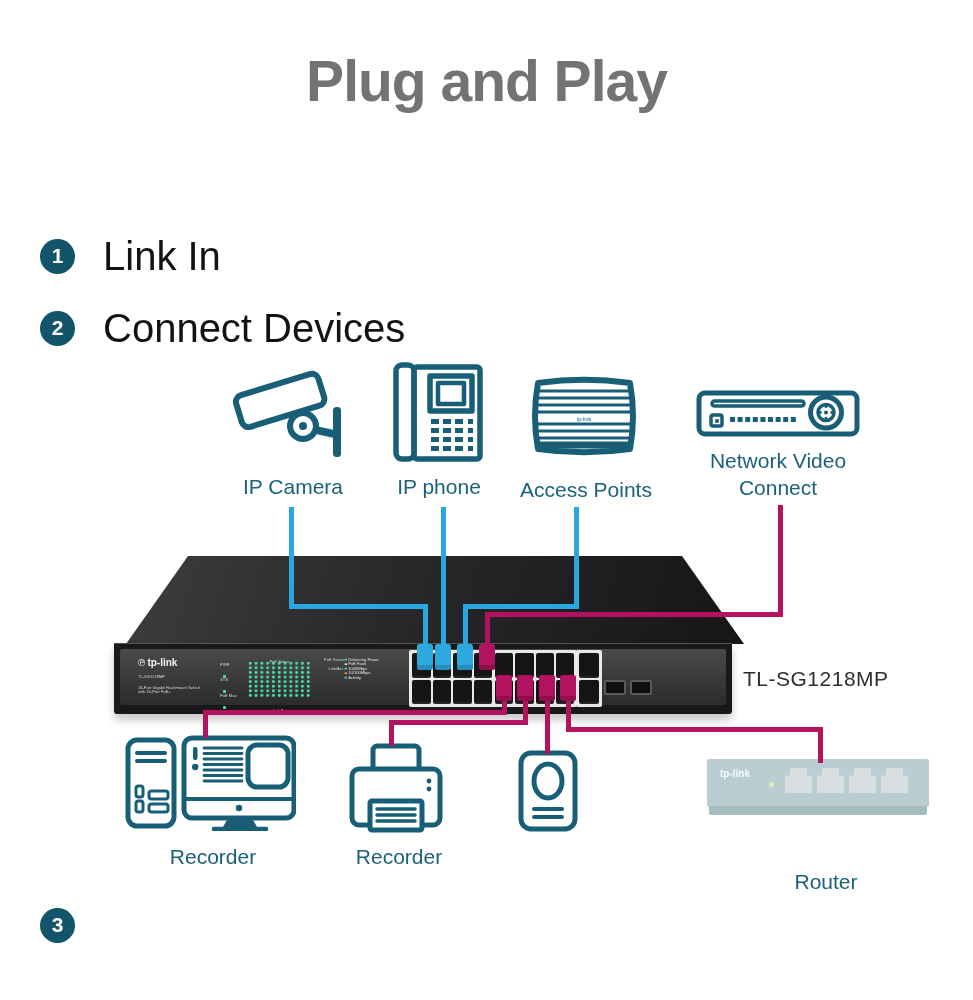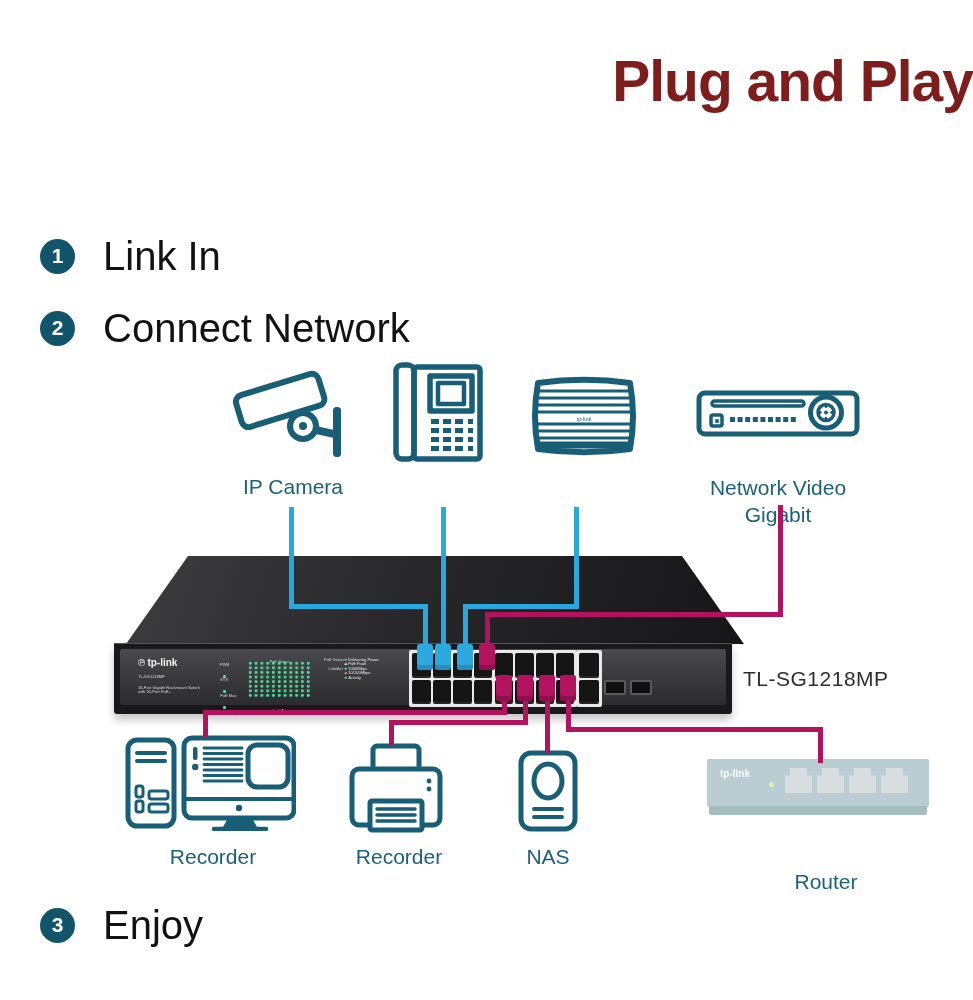--- a/index.html
+++ b/index.html
@@ -6,8 +6,8 @@
   .stage{position:relative;width:973px;height:1000px;background:#fff;overflow:hidden;
          font-family:"Liberation Sans",sans-serif;}
   
-  .title{position:absolute;left:0;top:48px;width:100%;text-align:right;
-         font-size:57px;font-weight:700;color:#7f1d1d;letter-spacing:-1px;}
+  .title{position:absolute;left:0;top:48px;width:100%;text-align:center;
+         font-size:57px;font-weight:700;color:#737373;letter-spacing:-1px;}
   .step{position:absolute;left:40px;display:flex;align-items:center;height:44px;}
   .step .num{width:35px;height:35px;border-radius:50%;background:#12556b;color:#fff;
              font-size:21px;font-weight:700;display:flex;align-items:center;justify-content:center;flex:0 0 35px;}

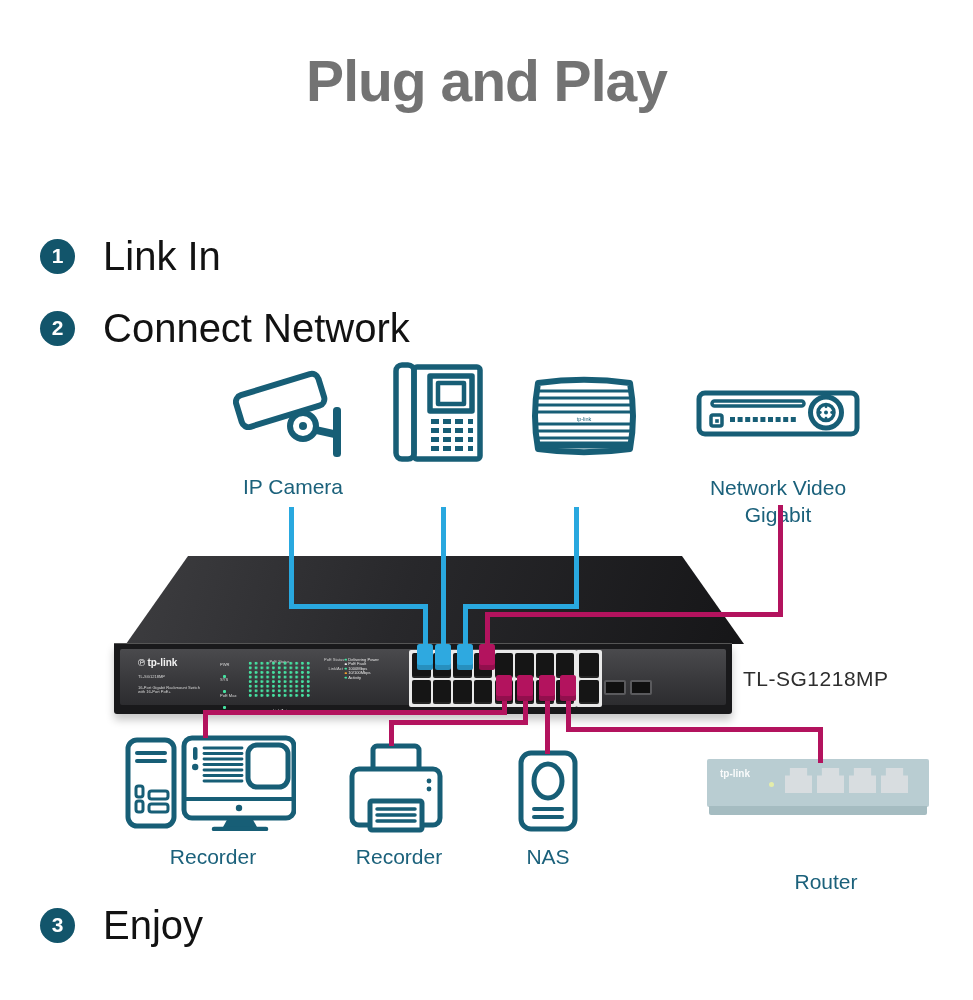--- a/index.html
+++ b/index.html
@@ -85,7 +85,7 @@
   </div>
   <div class="step step2">
     <span class="num">2</span>
-    <span class="lab">Connect Network</span>
+    <span class="lab">Connect Devices</span>
   </div>
   <div class="step step3">
     <span class="num">3</span>

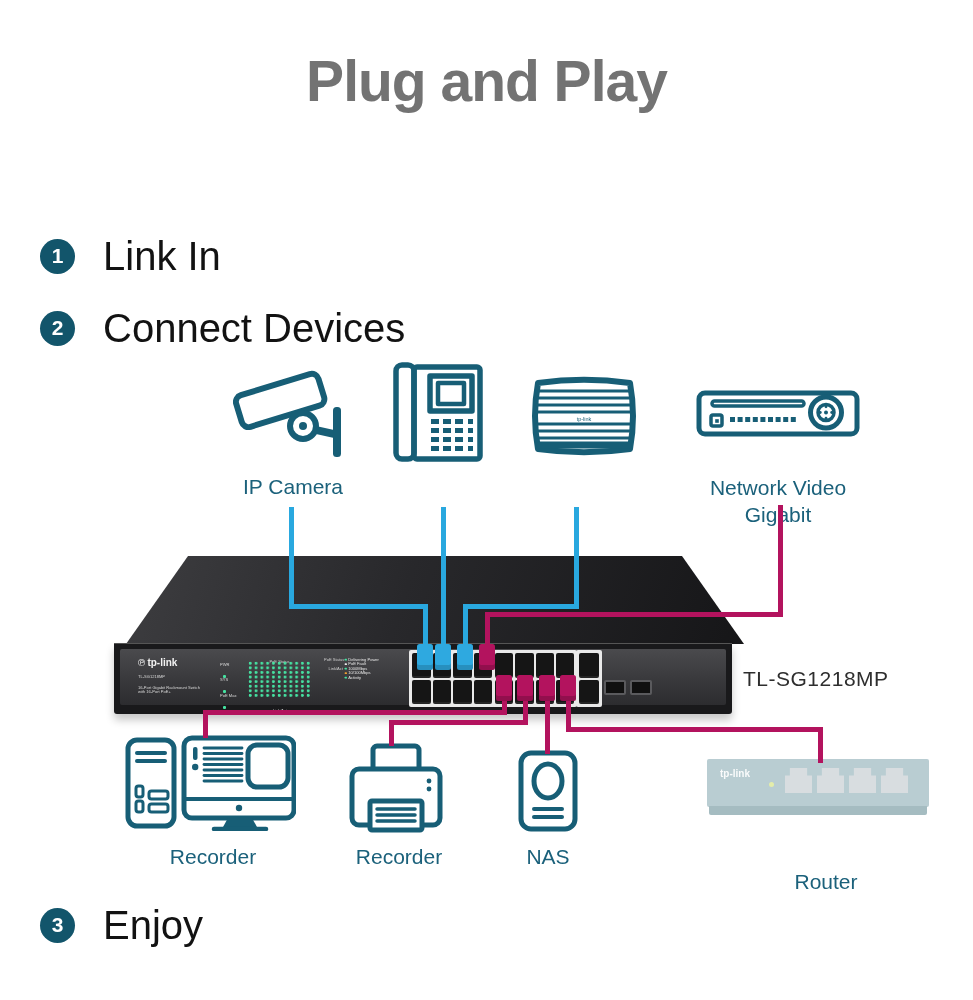--- a/index.html
+++ b/index.html
@@ -176,7 +176,7 @@
   </svg>
 
   <div class="devlabel" style="left:208px;top:473px">IP Camera</div>
-  <div class="devlabel" style="left:693px;top:474px">
+  <div class="devlabel" style="left:693px;top:447px">
     <span>Network Video</span><br>
     <span>Gigabit</span>
   </div>

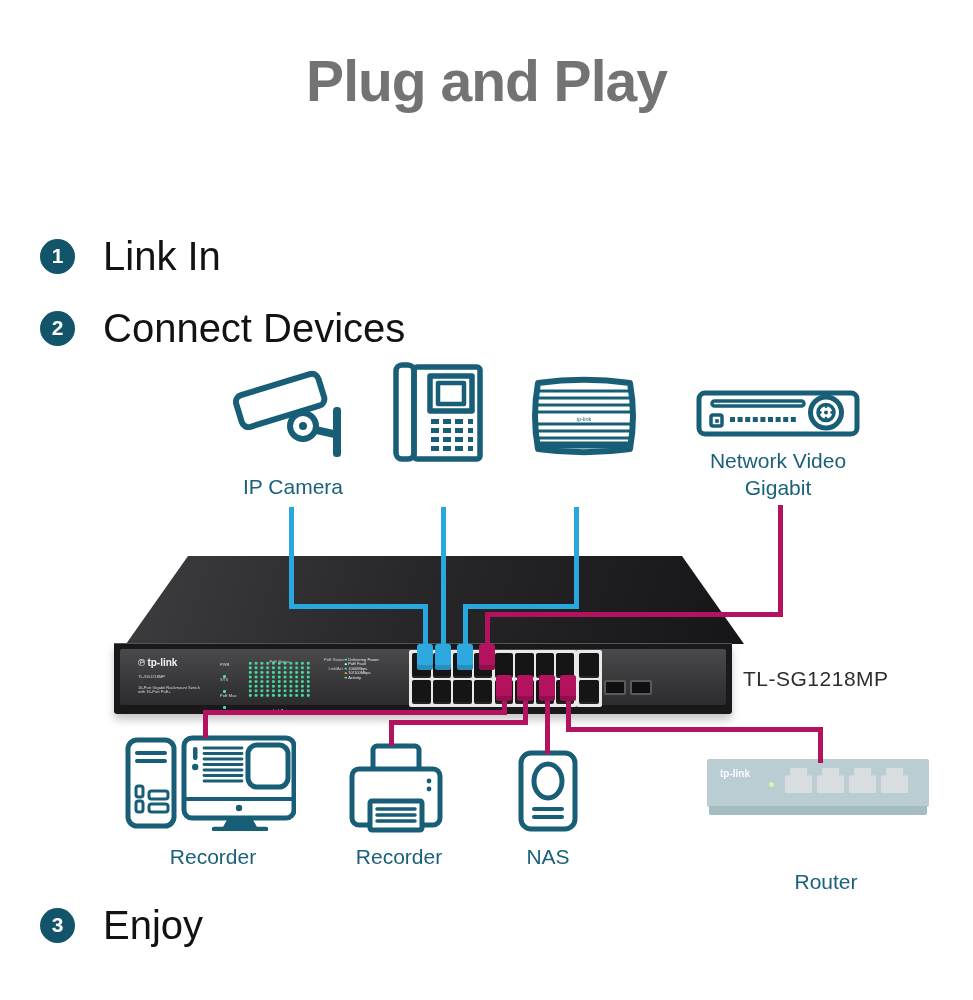--- a/index.html
+++ b/index.html
@@ -176,6 +176,7 @@
   </svg>
 
   <div class="devlabel" style="left:208px;top:473px">IP Camera</div>
+  <div class="devlabel" style="left:354px;top:473px">IP phone</div>
   <div class="devlabel" style="left:693px;top:447px">
     <span>Network Video</span><br>
     <span>Gigabit</span>

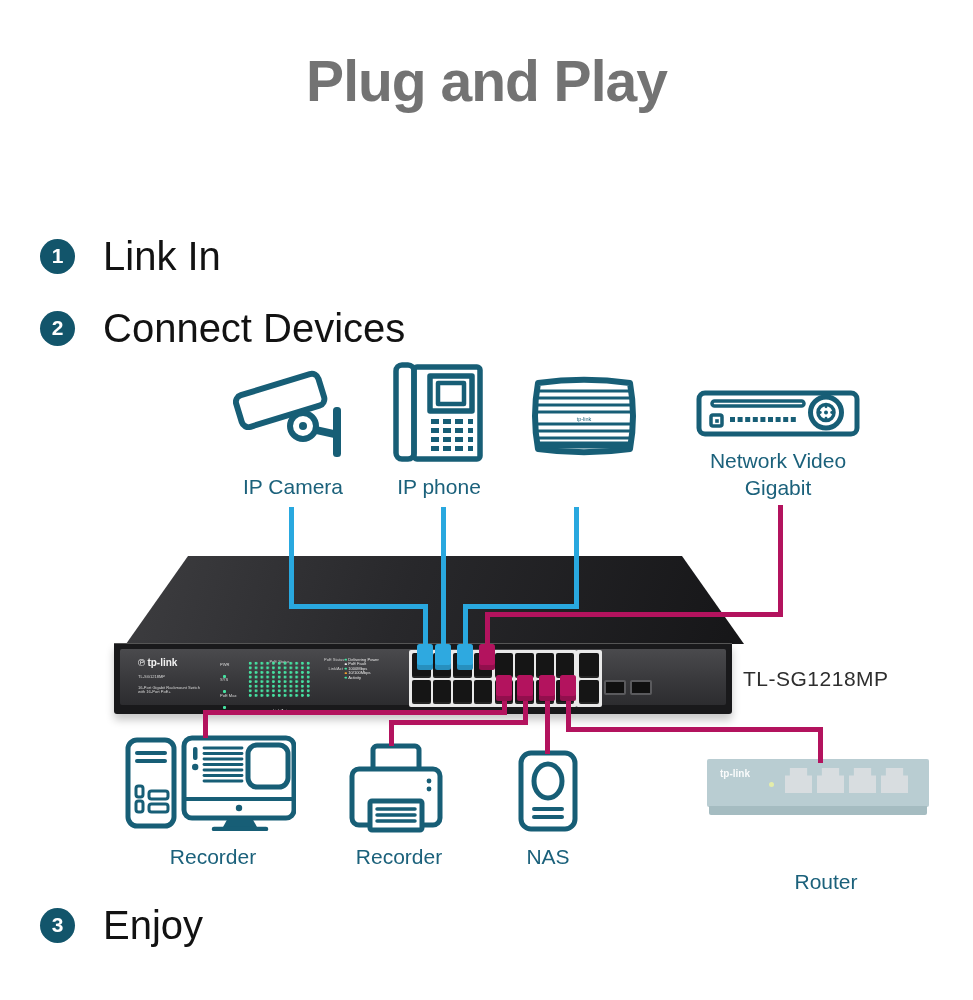--- a/index.html
+++ b/index.html
@@ -177,6 +177,7 @@
 
   <div class="devlabel" style="left:208px;top:473px">IP Camera</div>
   <div class="devlabel" style="left:354px;top:473px">IP phone</div>
+  <div class="devlabel" style="left:501px;top:476px">Access Points</div>
   <div class="devlabel" style="left:693px;top:447px">
     <span>Network Video</span><br>
     <span>Gigabit</span>

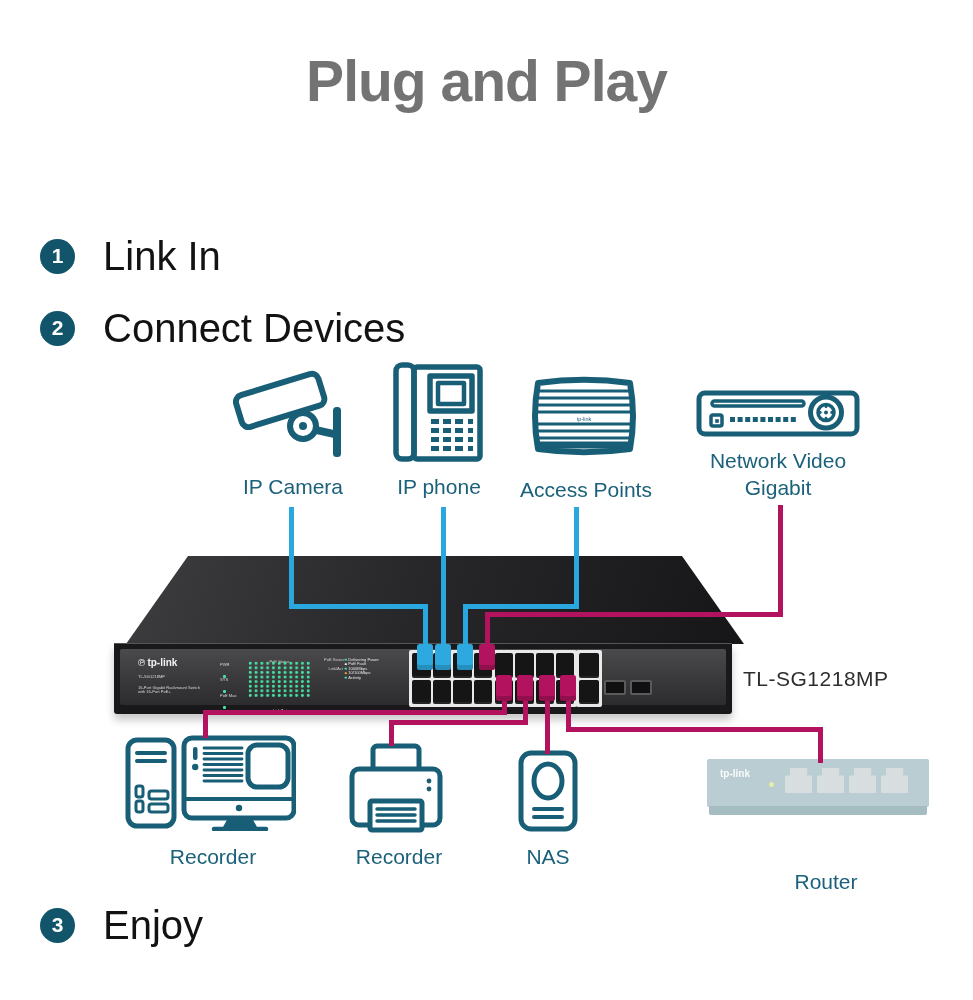--- a/index.html
+++ b/index.html
@@ -180,7 +180,7 @@
   <div class="devlabel" style="left:501px;top:476px">Access Points</div>
   <div class="devlabel" style="left:693px;top:447px">
     <span>Network Video</span><br>
-    <span>Gigabit</span>
+    <span>Connect</span>
   </div>
 
   <div class="sw-top"></div>

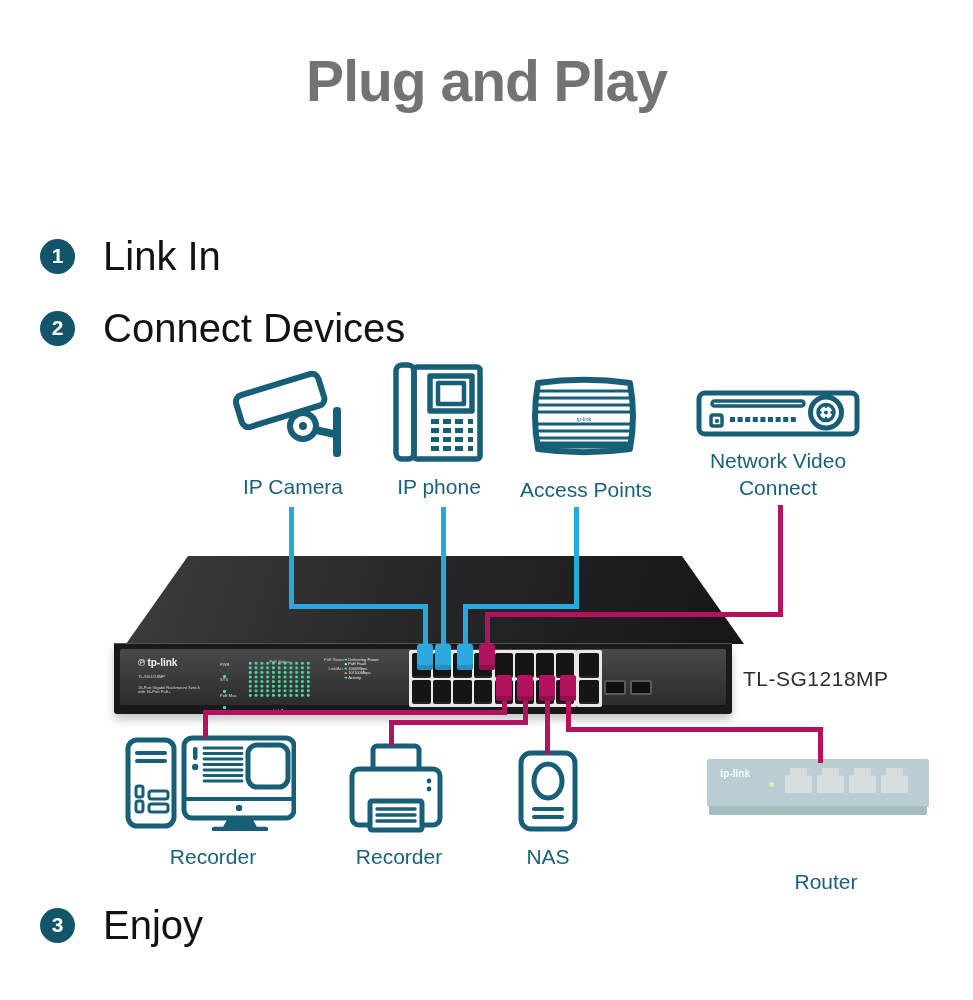--- a/index.html
+++ b/index.html
@@ -334,7 +334,6 @@
 
   <div class="devlabel" style="left:128px;top:843px">Recorder</div>
   <div class="devlabel" style="left:314px;top:843px">Recorder</div>
-  <div class="devlabel" style="left:463px;top:843px">NAS</div>
   <div class="devlabel" style="left:741px;top:868px">Router</div>
 
 </div>

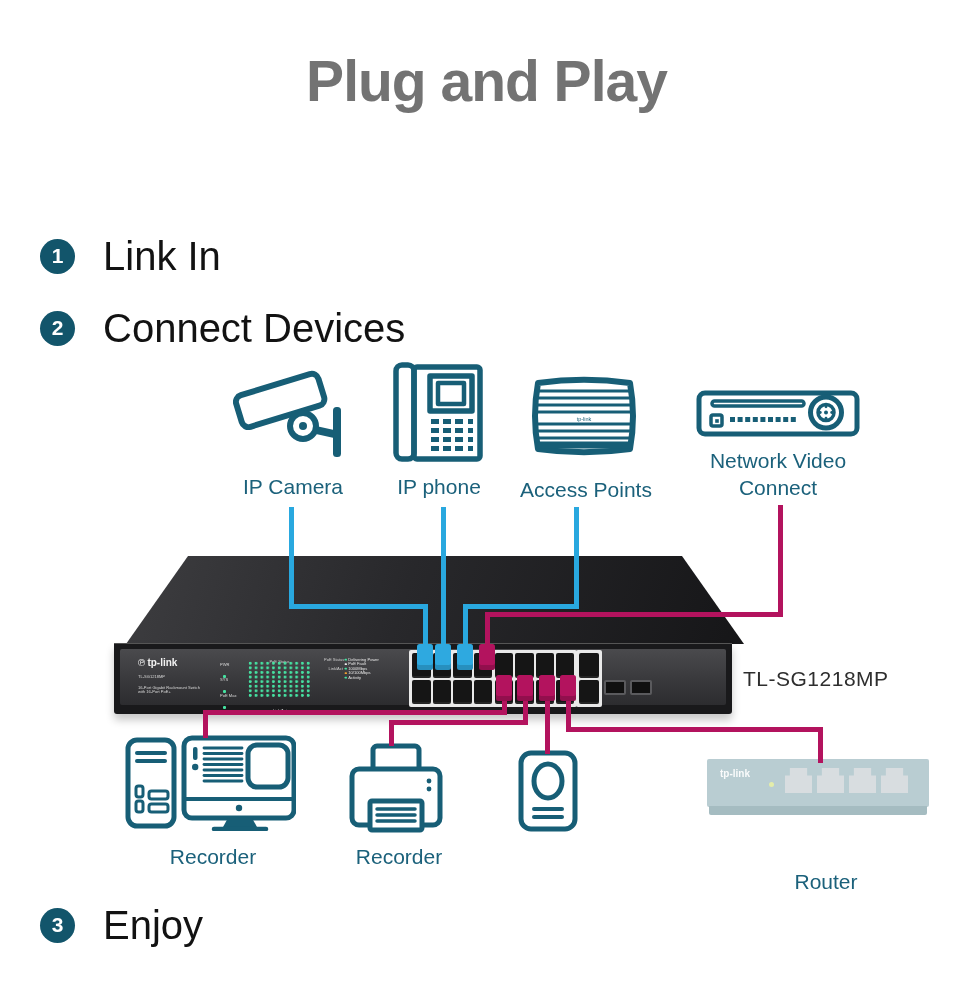--- a/index.html
+++ b/index.html
@@ -89,7 +89,6 @@
   </div>
   <div class="step step3">
     <span class="num">3</span>
-    <span class="lab">Enjoy</span>
   </div>
 
   <svg class="icon" style="left:233px;top:366px" width="115" height="102" viewBox="0 0 115 102">

